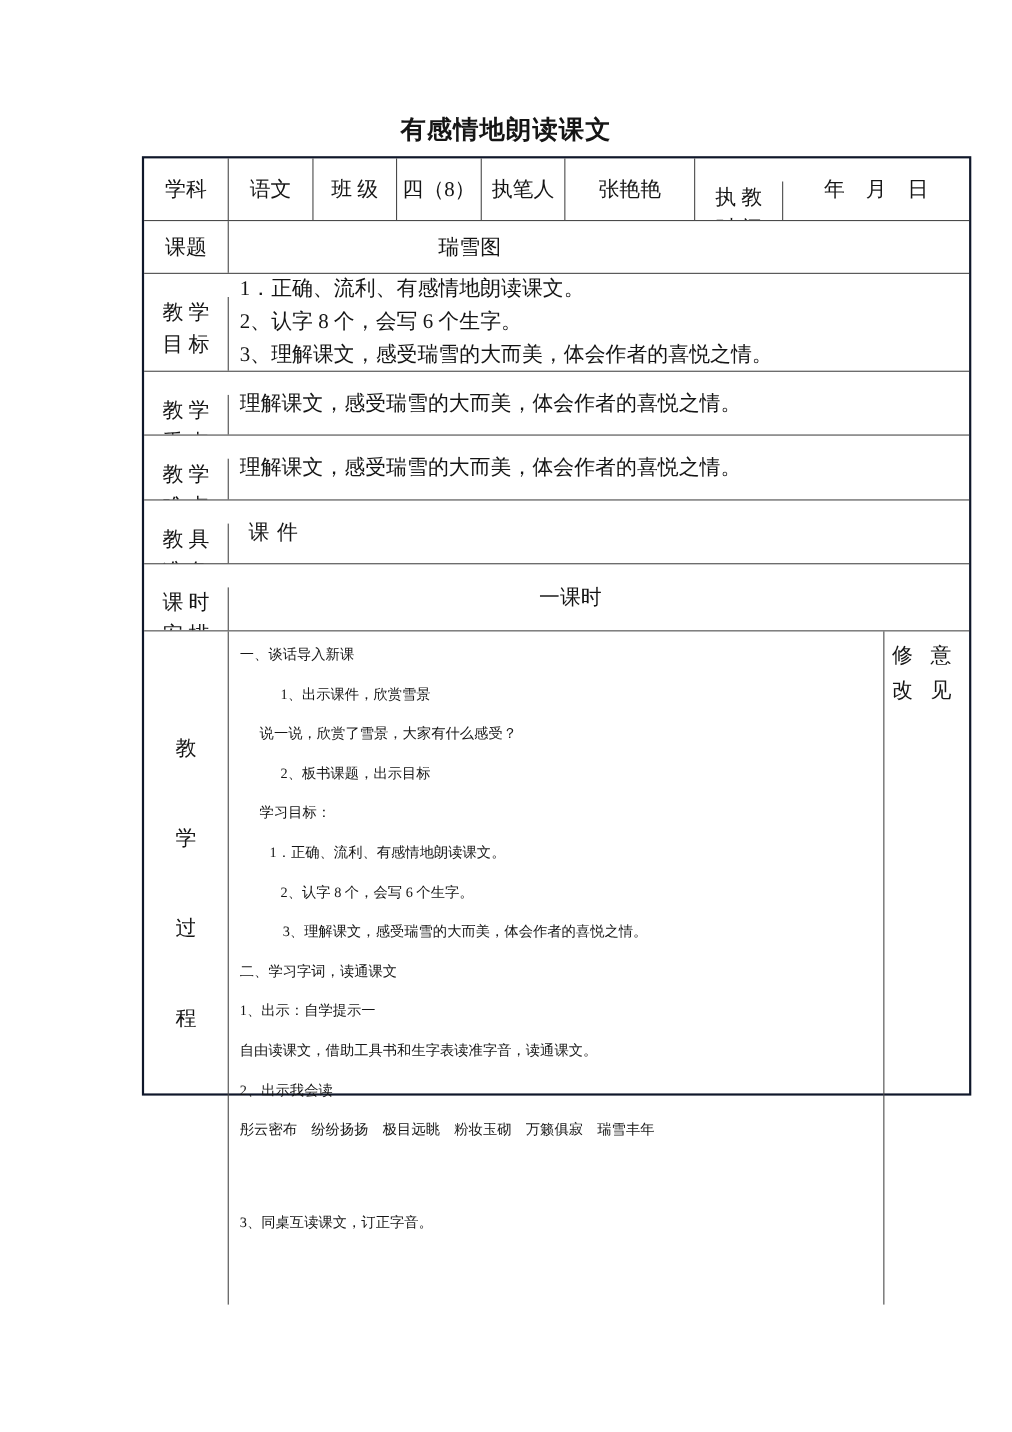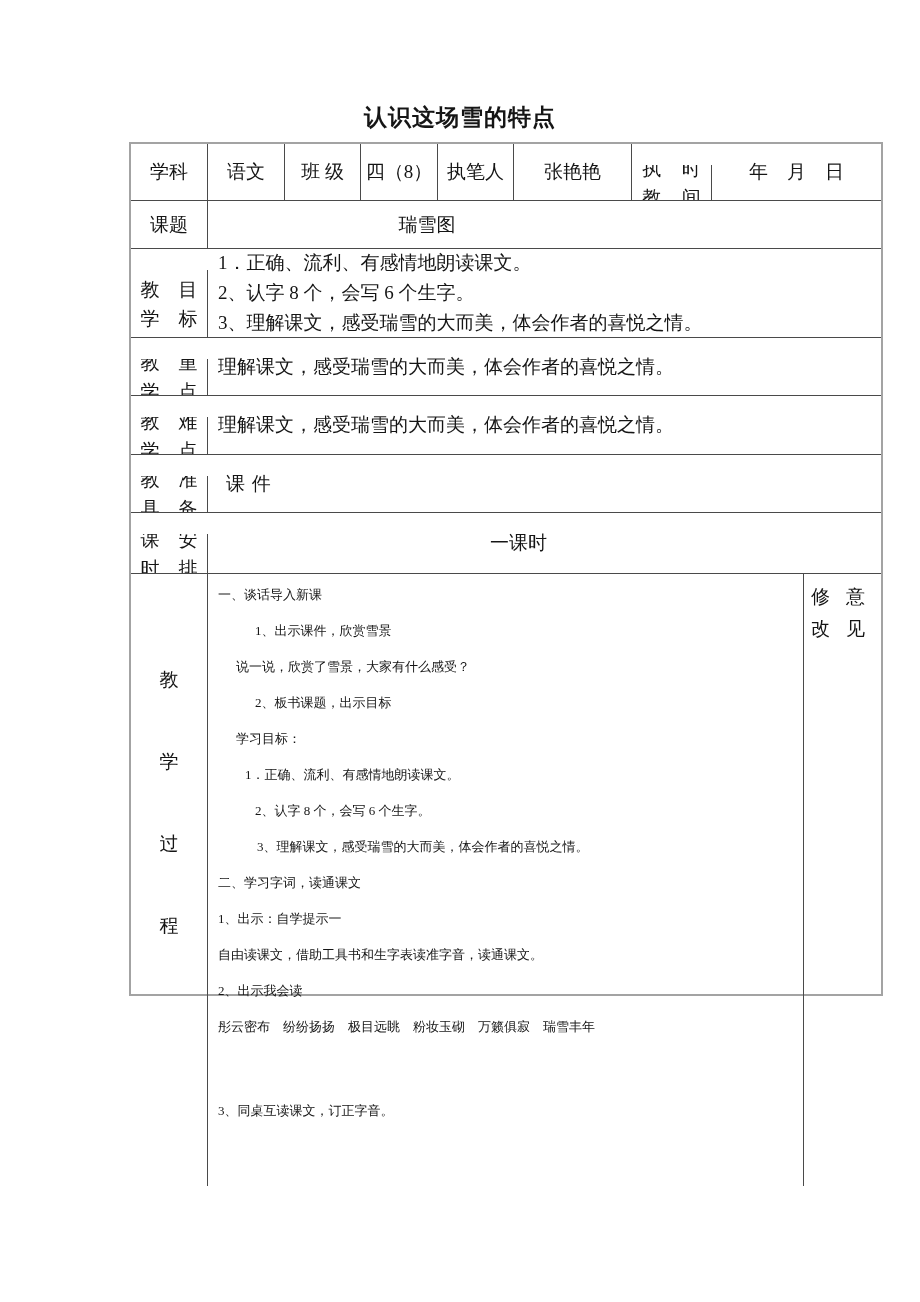--- a/index.html
+++ b/index.html
@@ -78,7 +78,7 @@
 
 <div class="page">
 
-  <h1 class="title">认识这场雪的特点</h1>
+  <h1 class="title">有感情地朗读课文</h1>
 
   <div class="doc-table">
 

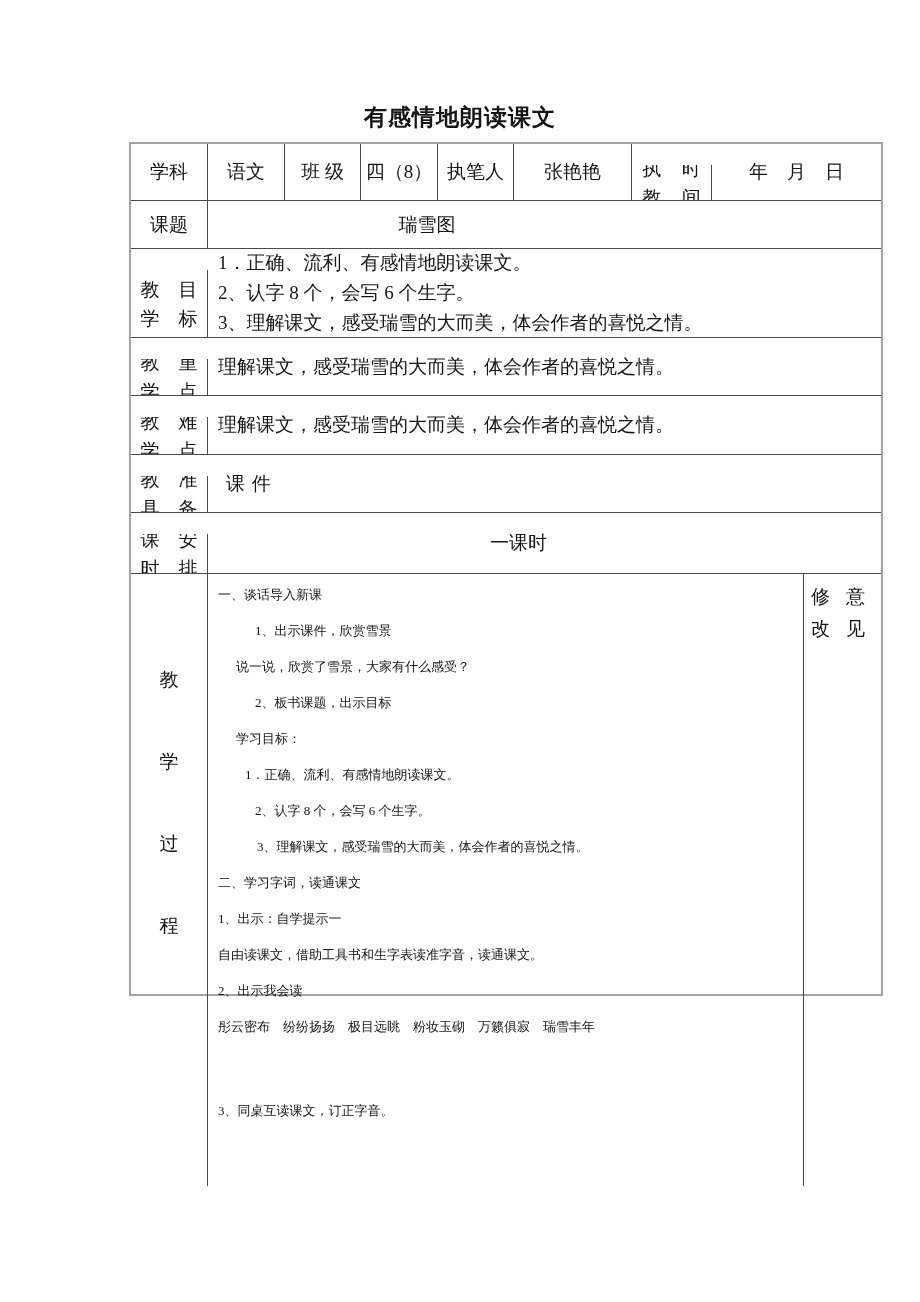--- a/index.html
+++ b/index.html
@@ -24,7 +24,7 @@
     position:absolute;
     left:129px;top:142px;
     width:754px;height:854px;
-    border:2px solid #a3a3a3;
+    border:2px solid #0f172a;
     box-sizing:border-box;
     background:#ffffff;
   }

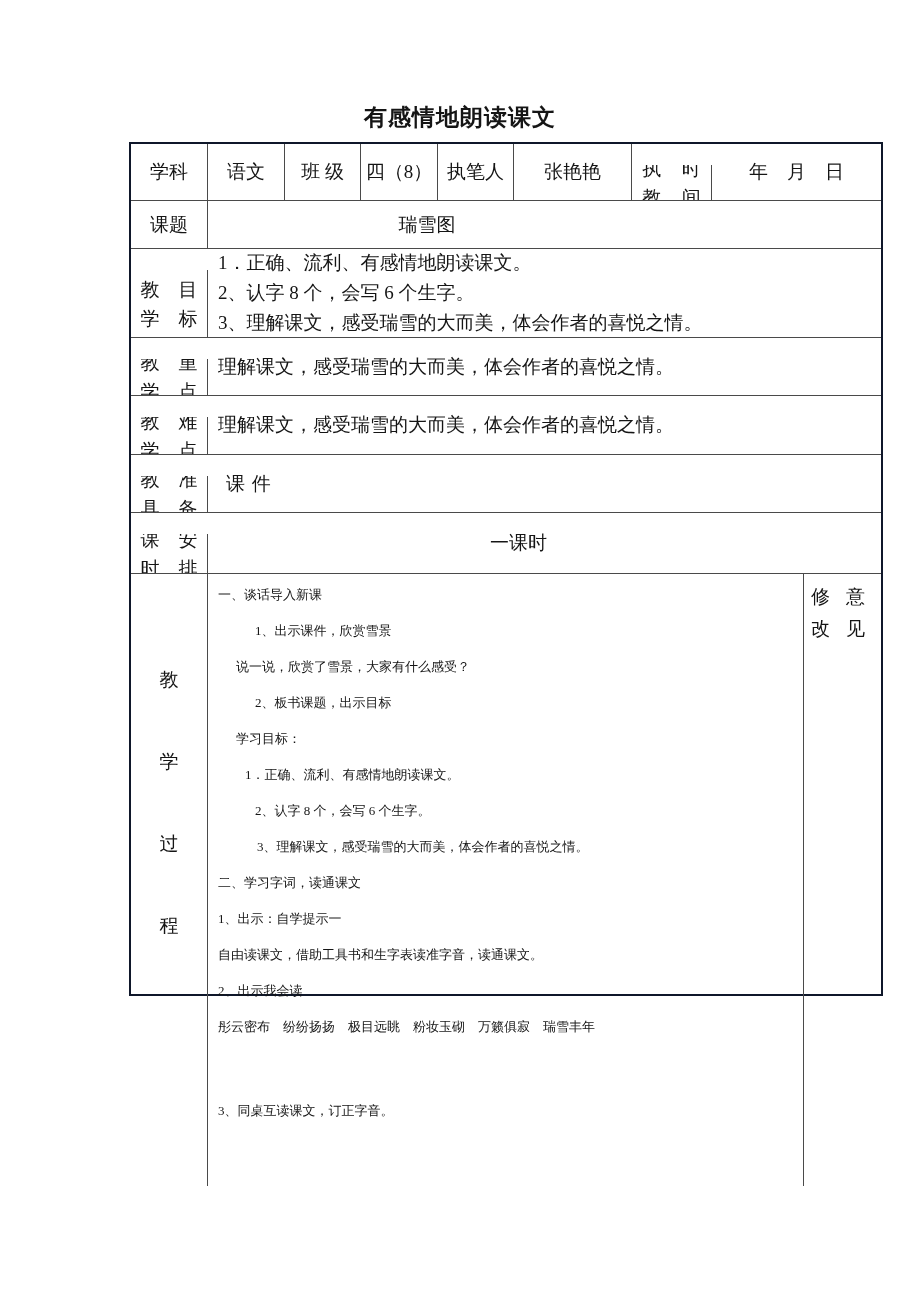--- a/index.html
+++ b/index.html
@@ -40,7 +40,7 @@
   }
   .cell:last-child{border-right:none;}
   .center{justify-content:center;text-align:center;}
-  .vlabel{flex-direction:row;justify-content:flex-start;line-height:29px;margin-top:21px;}
+  .vlabel{flex-direction:column;justify-content:flex-start;line-height:29px;margin-top:21px;}
   
   .r1{height:57px}.r2{height:48px}.r3{height:89px}.r4{height:58px}
   .r5{height:59px}.r6{height:58px}.r7{height:61px}.r8{height:612px}

